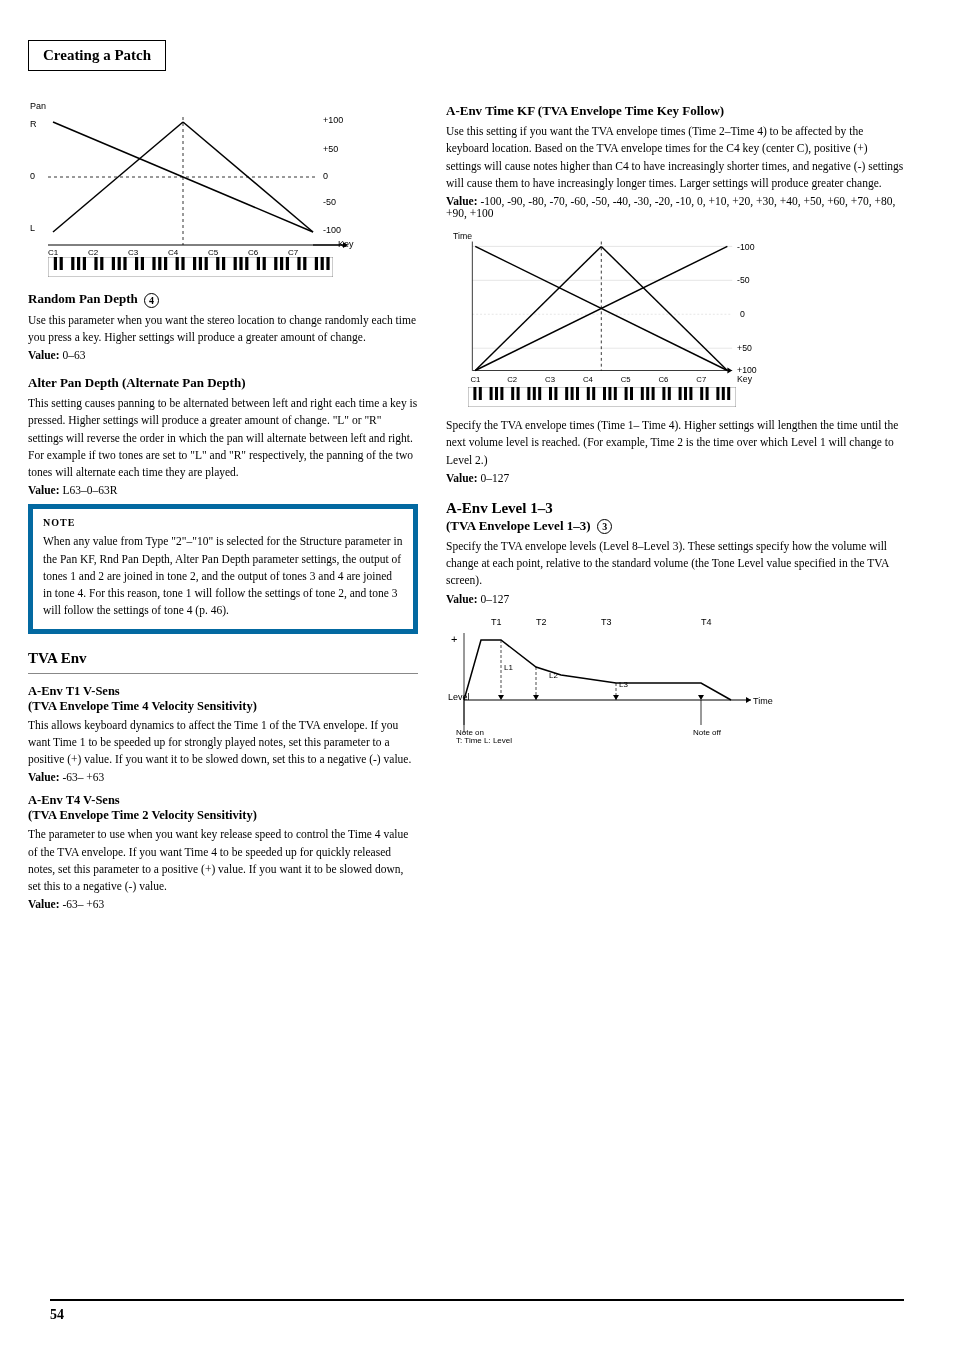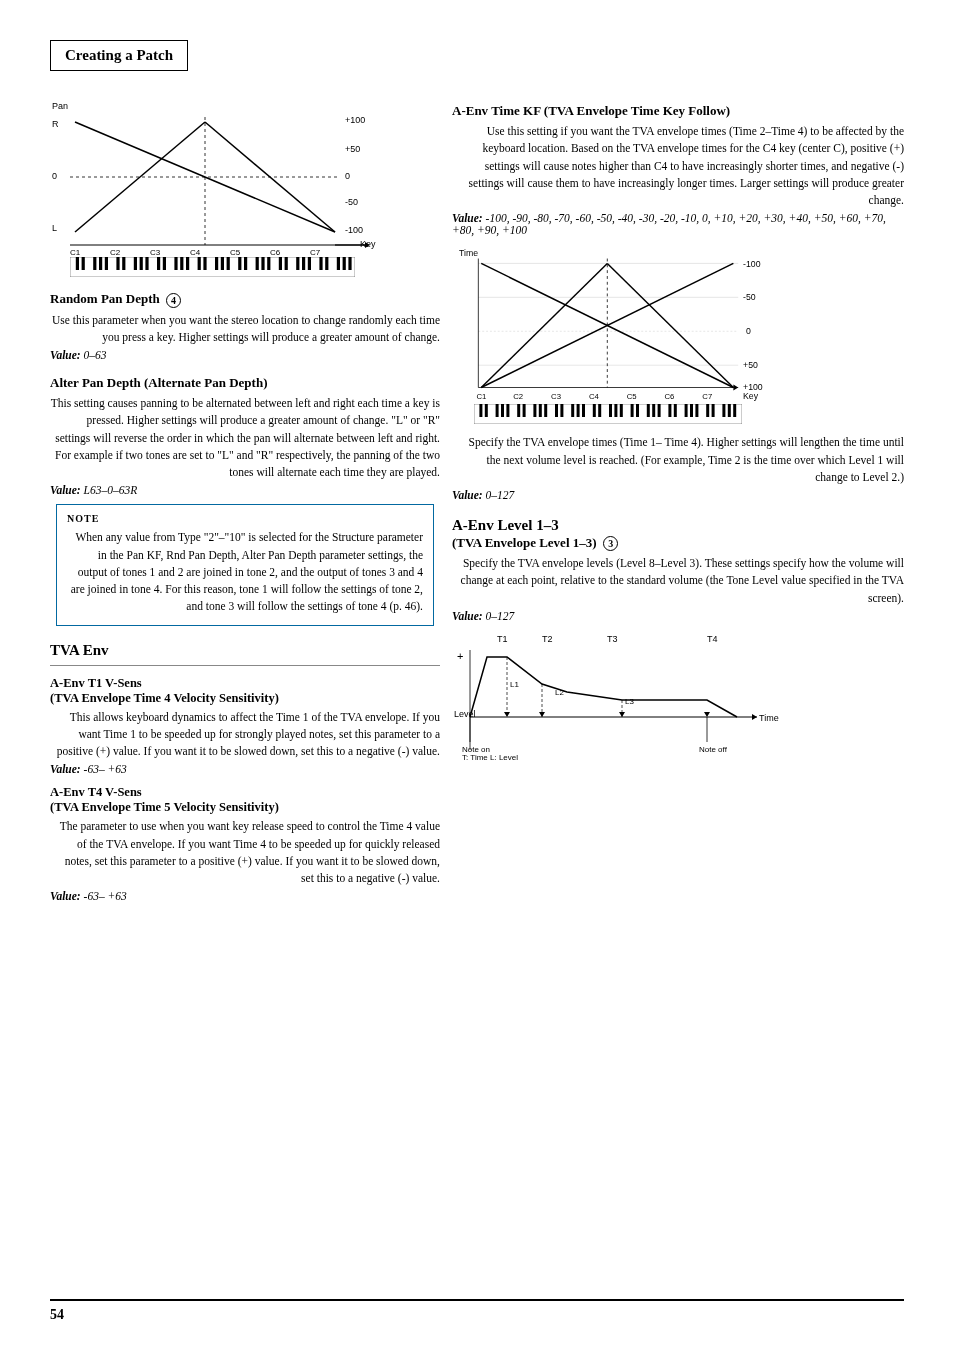--- a/index.html
+++ b/index.html
@@ -14,7 +14,7 @@
     .page {
       width: 954px;
       min-height: 1351px;
-      padding: 40px 50px 40px 50px;
+      padding: 40px 50px 40px 28px;
       position: relative;
     }
     .header-box {

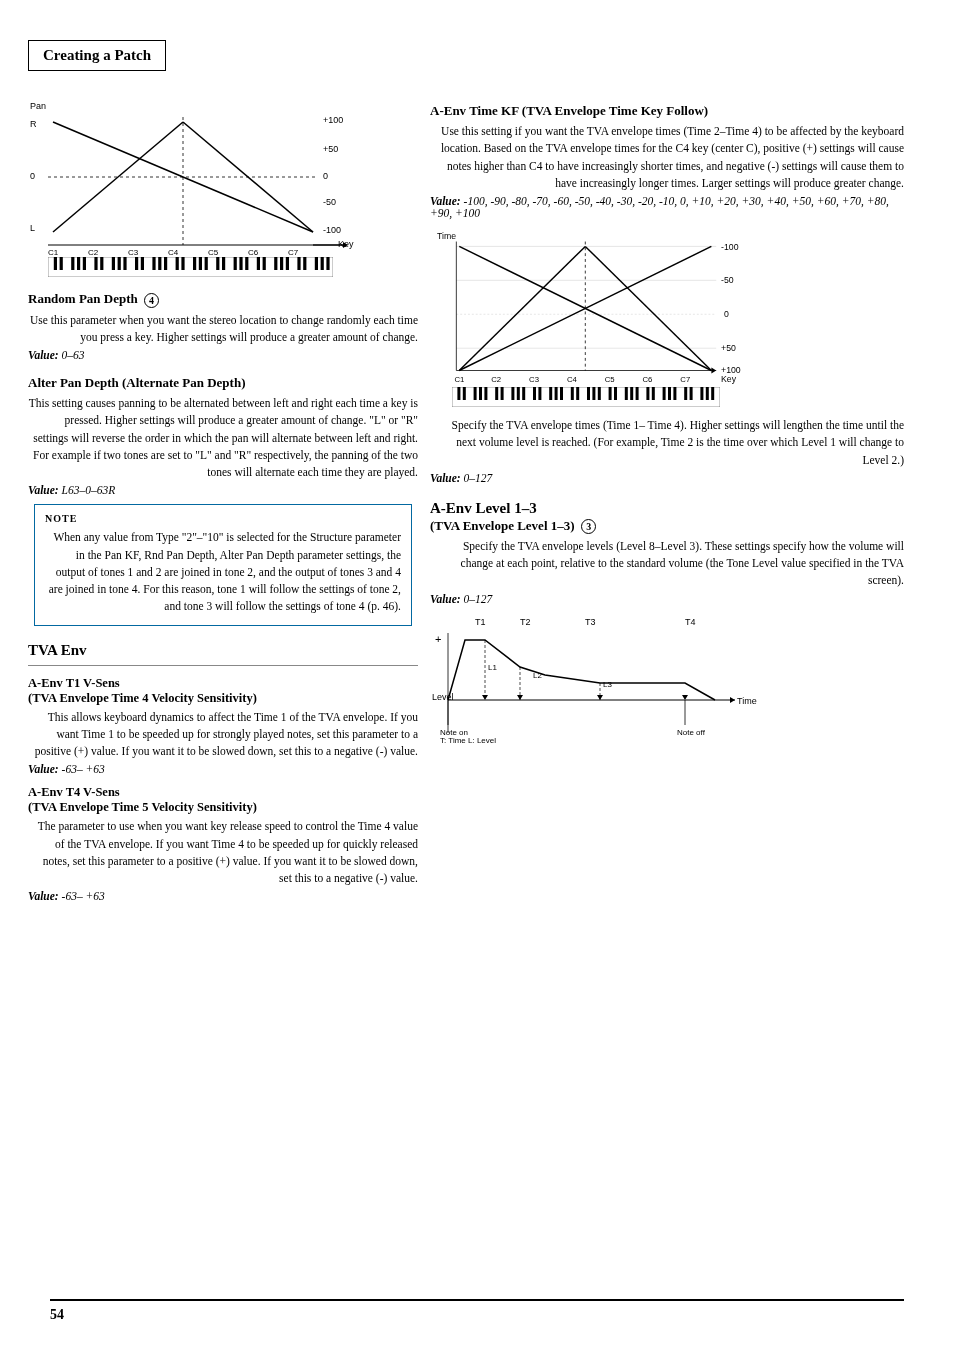--- a/index.html
+++ b/index.html
@@ -27,7 +27,7 @@
     }
     .two-col {
       display: flex;
-      gap: 12px;
+      gap: 28px;
     }
     .left-col {
       width: 390px;

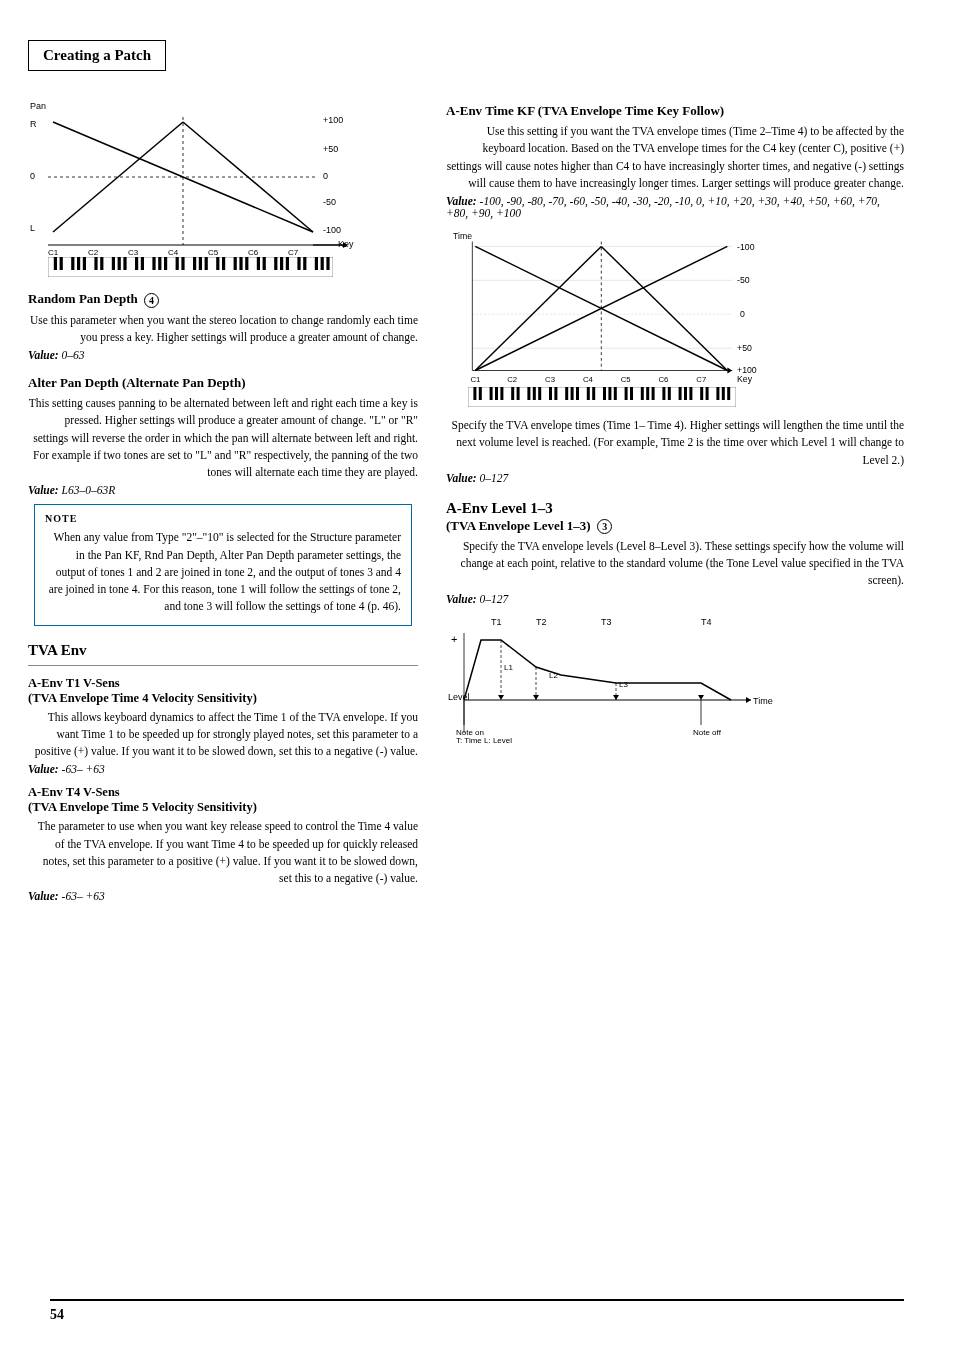--- a/index.html
+++ b/index.html
@@ -52,7 +52,6 @@
       font-size: 11.5px;
       line-height: 1.5;
       margin-bottom: 3px;
-      text-align: right;
     }
     .value-line {
       font-size: 11.5px;

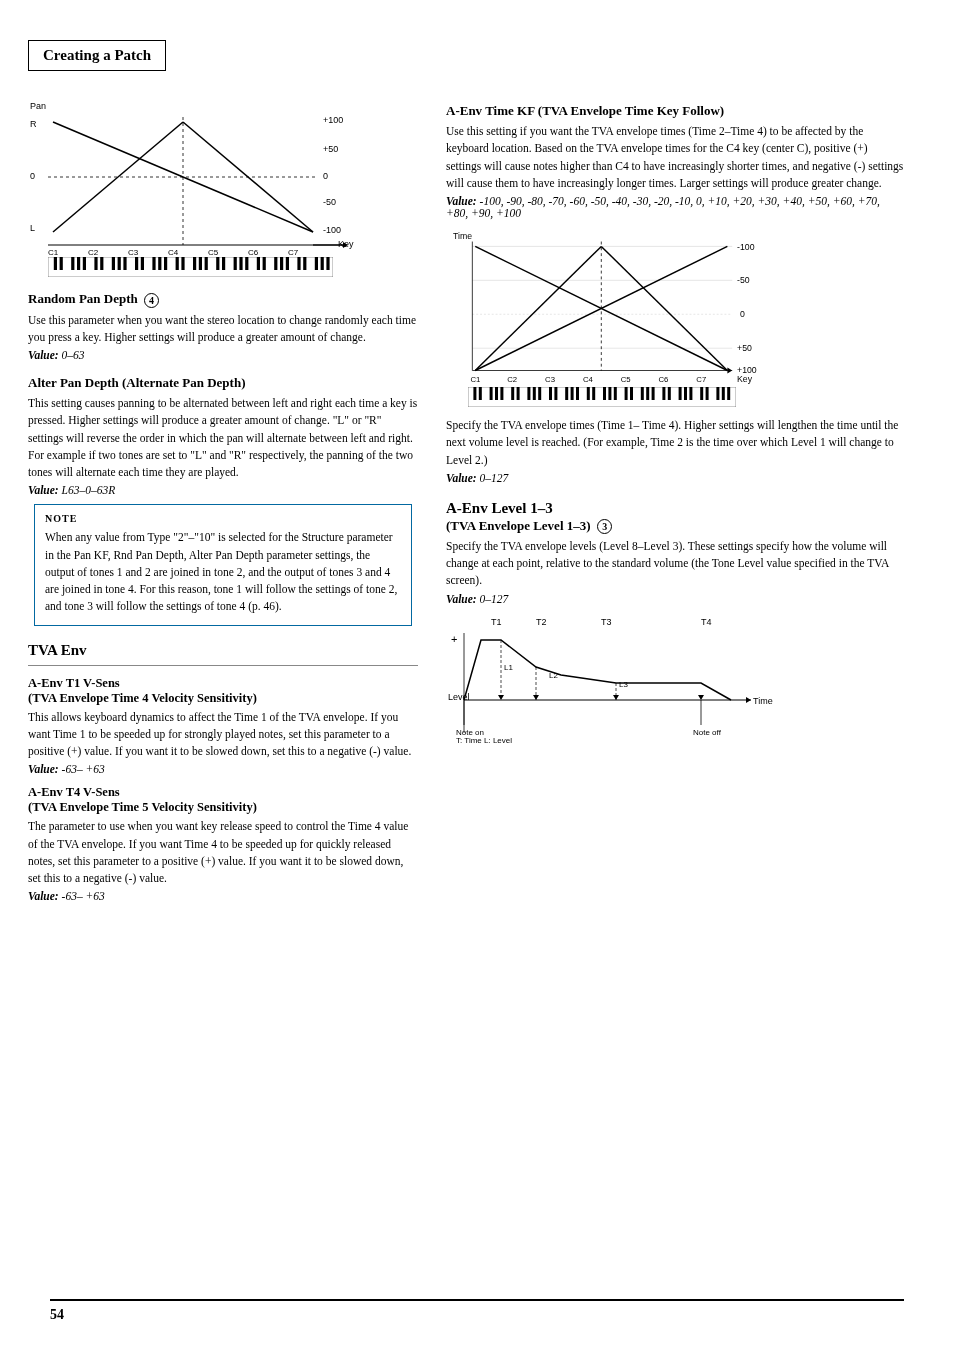--- a/index.html
+++ b/index.html
@@ -56,7 +56,6 @@
     .value-line {
       font-size: 11.5px;
       margin-bottom: 6px;
-      font-style: italic;
     }
     .value-line b {
       font-weight: bold;

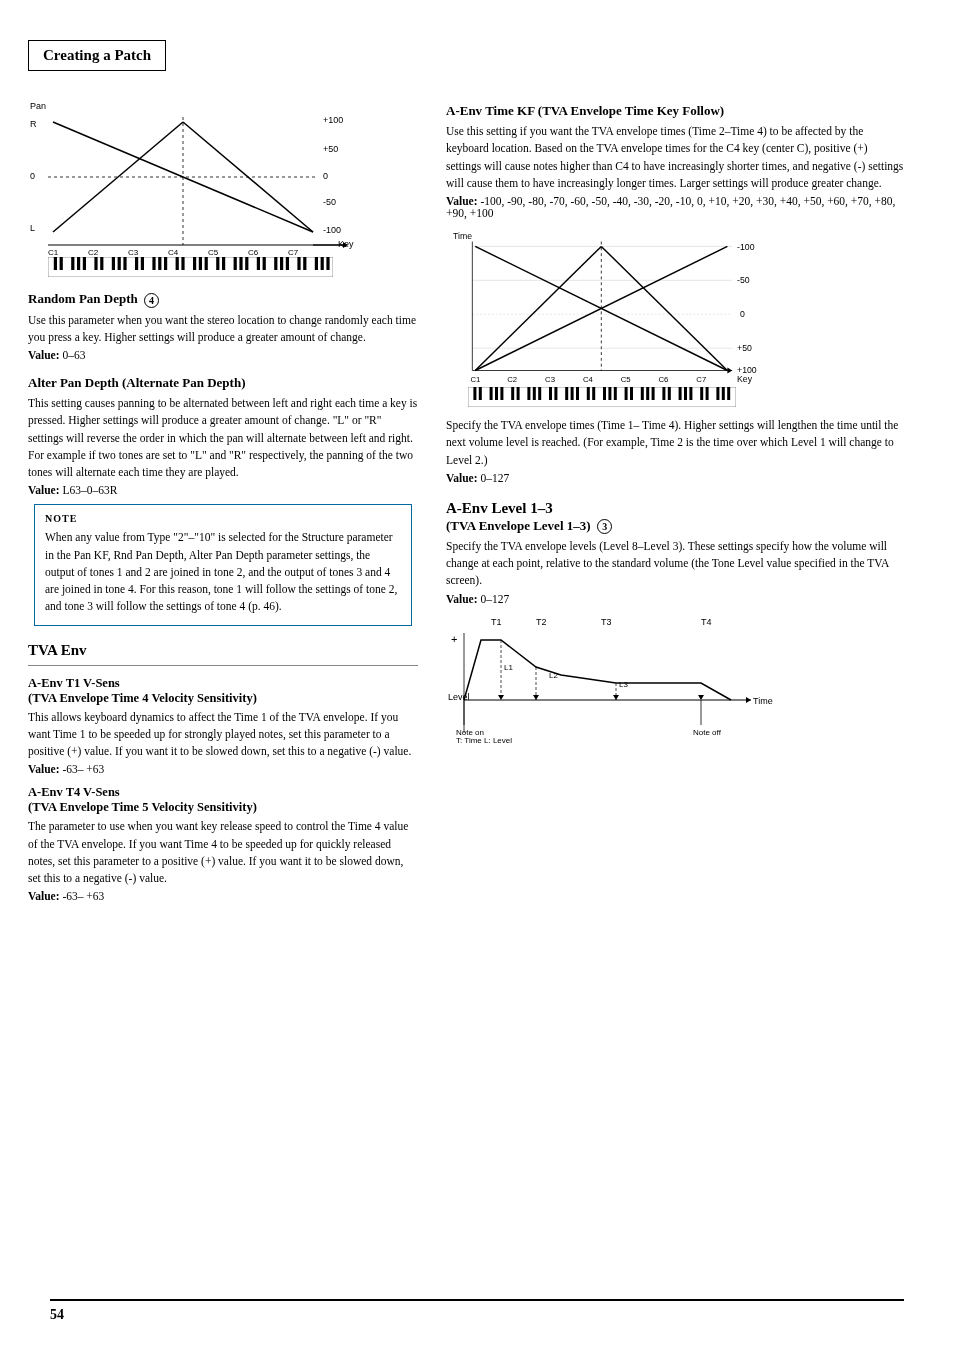--- a/index.html
+++ b/index.html
@@ -61,9 +61,9 @@
       font-weight: bold;
     }
     .note-box {
-      border: 1px solid #0369a1;
+      border: 5px solid #0369a1;
       padding: 6px 10px;
-      margin: 8px 6px;
+      margin: 8px 0;
       font-size: 10.5px;
       line-height: 1.5;
       position: relative;

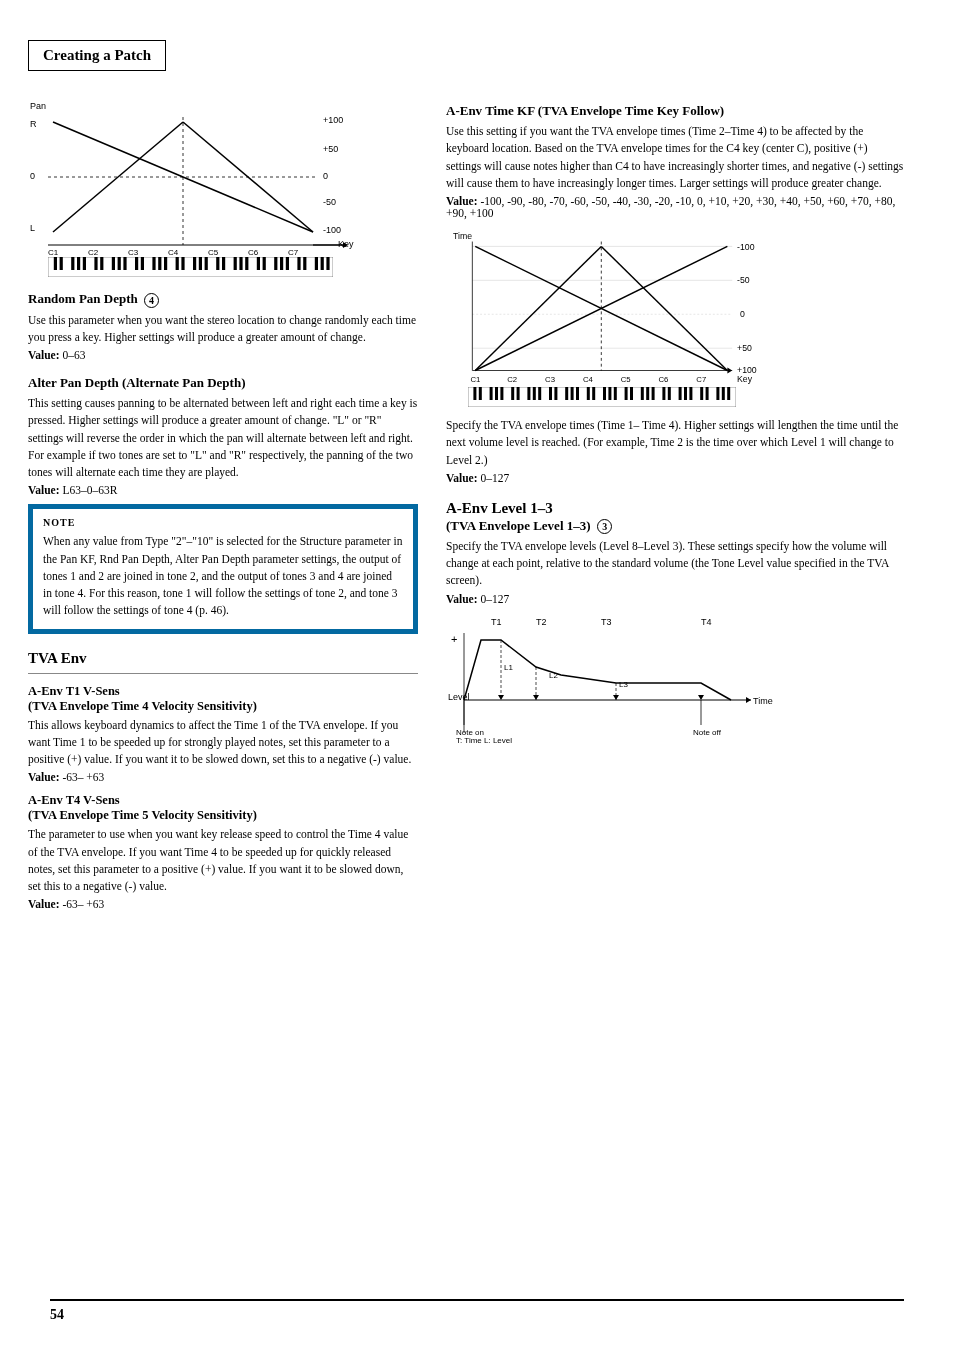--- a/index.html
+++ b/index.html
@@ -283,7 +283,7 @@
 
       <div class="sub-title">
         <span>A-Env T4 V-Sens</span><br>
-        <span>(TVA Envelope Time 5 Velocity Sensitivity)</span>
+        <span>(TVA Envelope Time 2 Velocity Sensitivity)</span>
       </div>
       <p>The parameter to use when you want key release speed to control the Time 4 value of the TVA envelope. If you want Time 4 to be speeded up for quickly released notes, set this parameter to a positive (+) value. If you want it to be slowed down, set this to a negative (-) value.</p>
       <div class="value-line"><b>Value:</b> <span>-63– +63</span></div>

